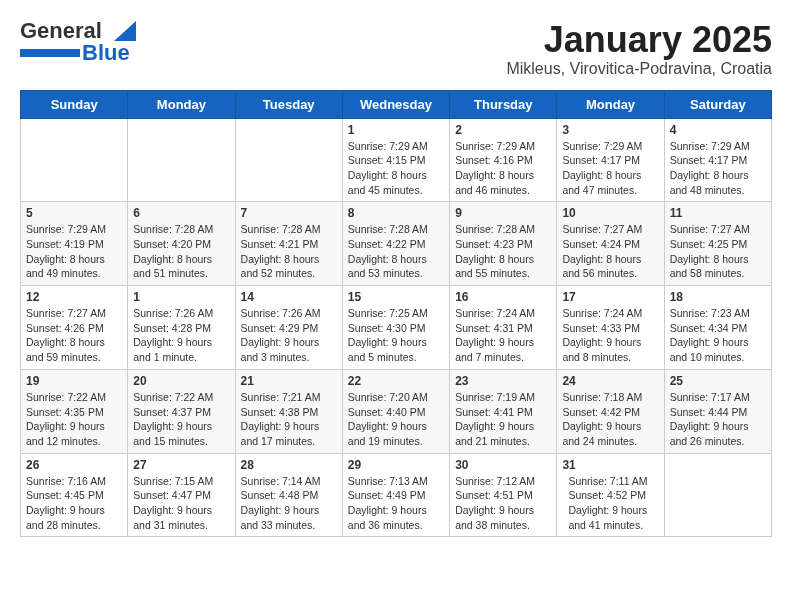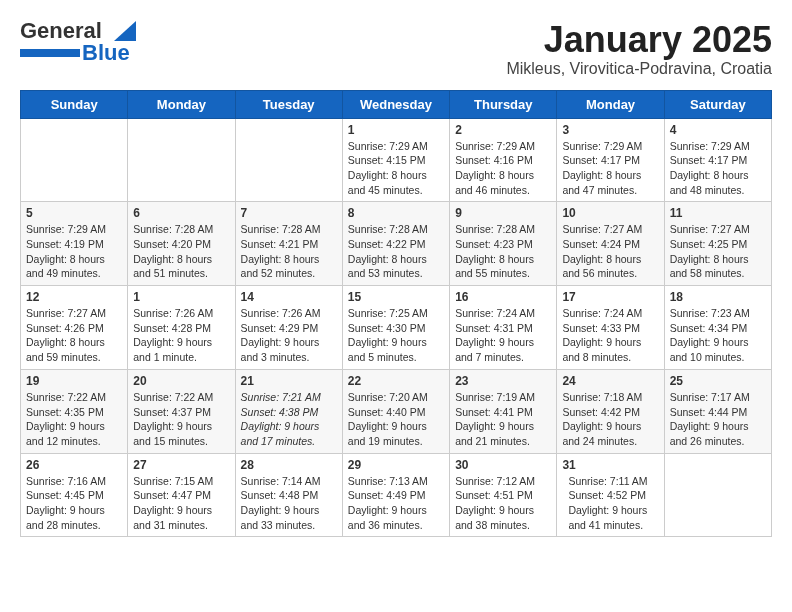--- a/index.html
+++ b/index.html
@@ -255,7 +255,7 @@
         </td>
         <td>
           <span class="day-number">21</span>
-          <div class="day-info" style="white-space: pre-line; font-style: italic;">Sunrise: 7:21 AM
+          <div class="day-info" style="white-space: pre-line;">Sunrise: 7:21 AM
 Sunset: 4:38 PM
 Daylight: 9 hours and 17 minutes.</div>
         </td>

